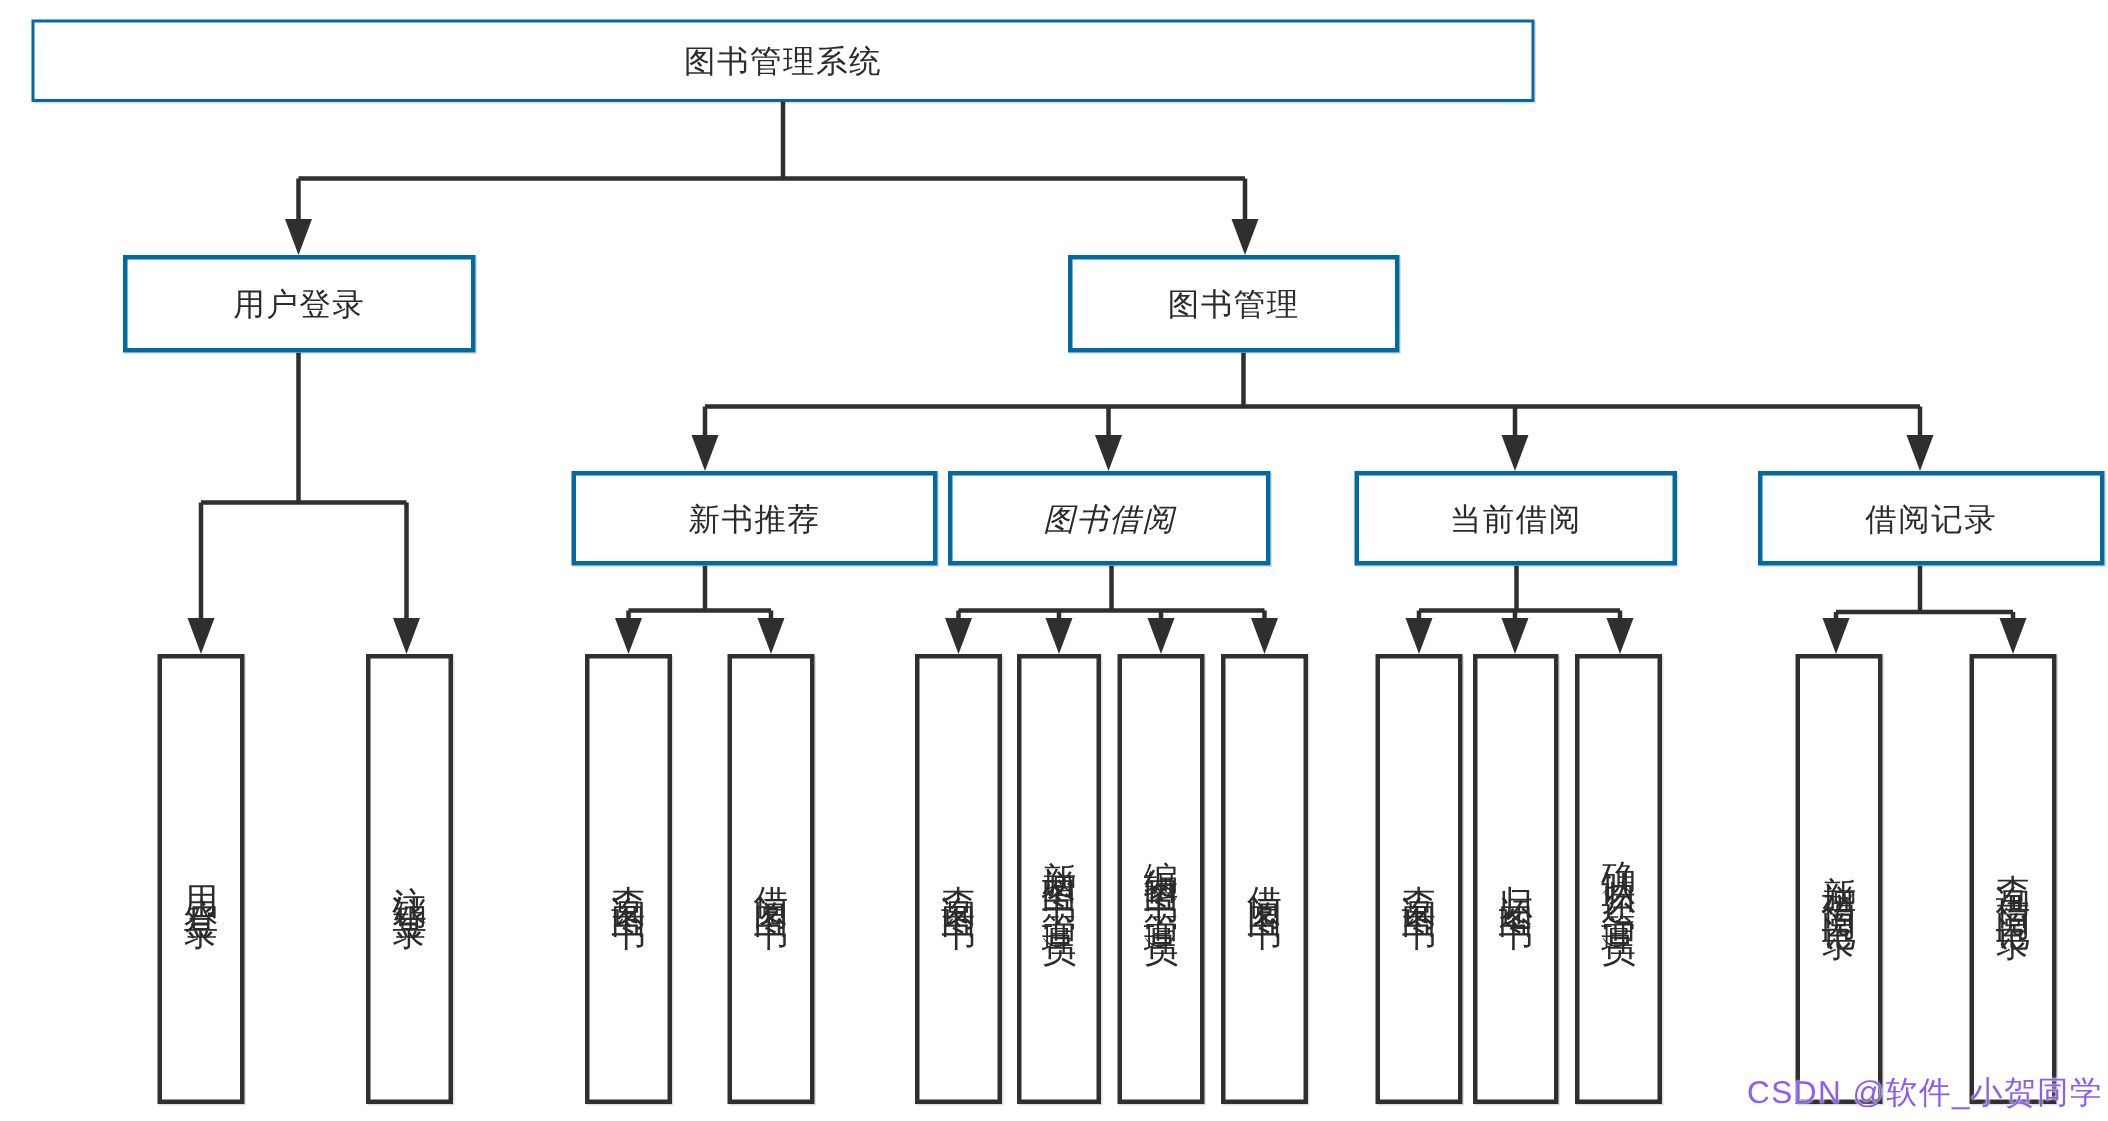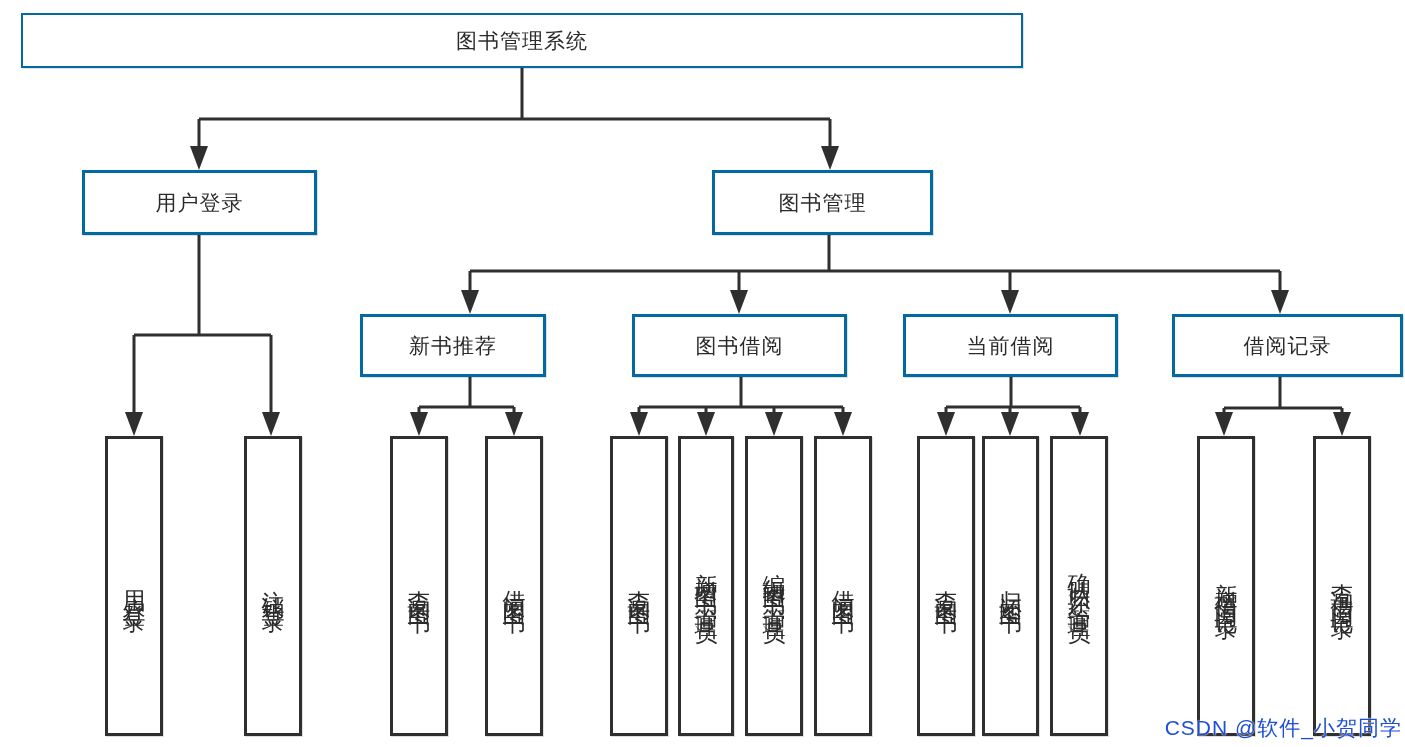--- a/index.html
+++ b/index.html
@@ -116,7 +116,7 @@
     <span>图书管理</span>
   </div>
 
-  <div class="hbox" style="left:360px; top:314px; width:186px; height:63px;">
+  <div class="hbox" style="left:381px; top:314px; width:244px; height:63px;">
     <span>新书推荐</span>
   </div>
   <div class="hbox" style="left:632px; top:314px; width:215px; height:63px;">

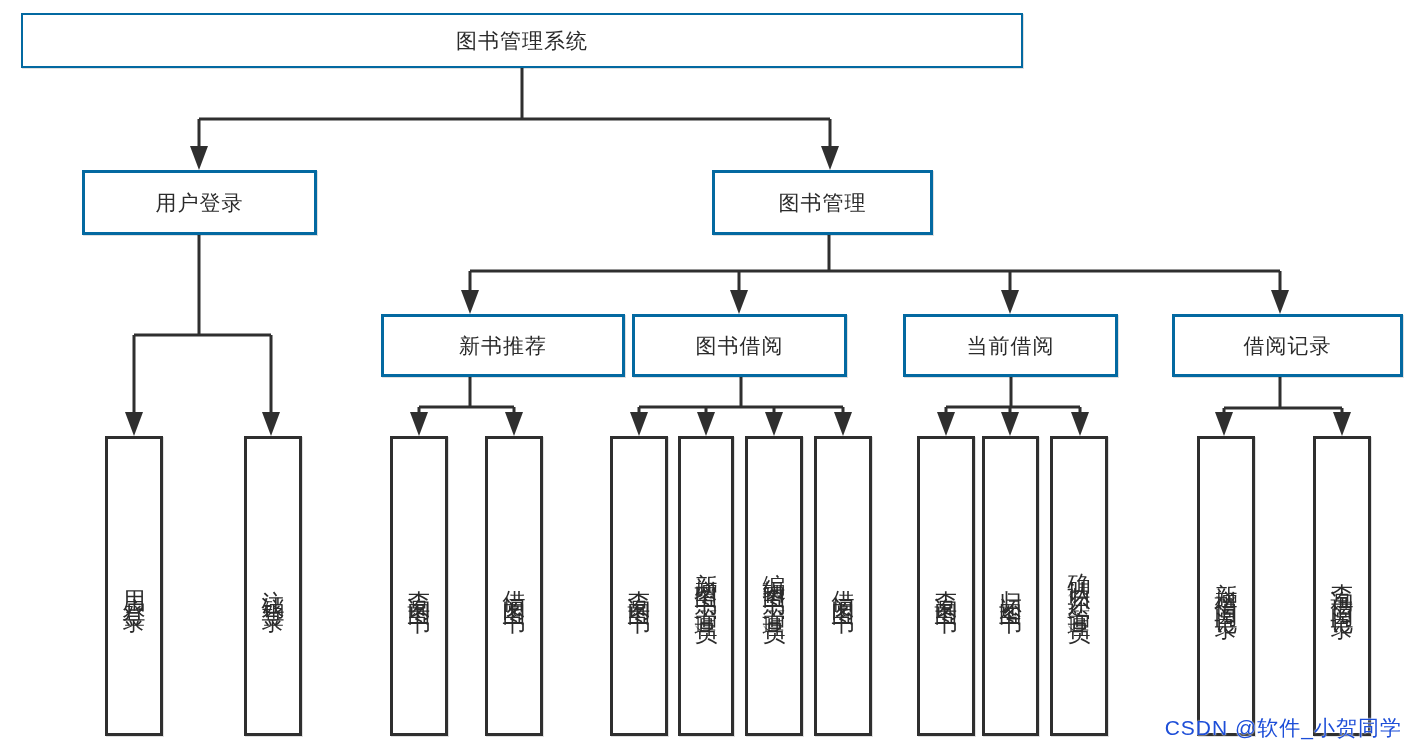--- a/index.html
+++ b/index.html
@@ -119,7 +119,7 @@
   <div class="hbox" style="left:381px; top:314px; width:244px; height:63px;">
     <span>新书推荐</span>
   </div>
-  <div class="hbox" style="left:632px; top:314px; width:215px; height:63px;">
+  <div class="hbox" style="left:632px; top:314px; width:215px; height:63px;font-style:italic;">
     <span>图书借阅</span>
   </div>
   <div class="hbox" style="left:903px; top:314px; width:215px; height:63px;font-family:Liberation Mono, monospace;">

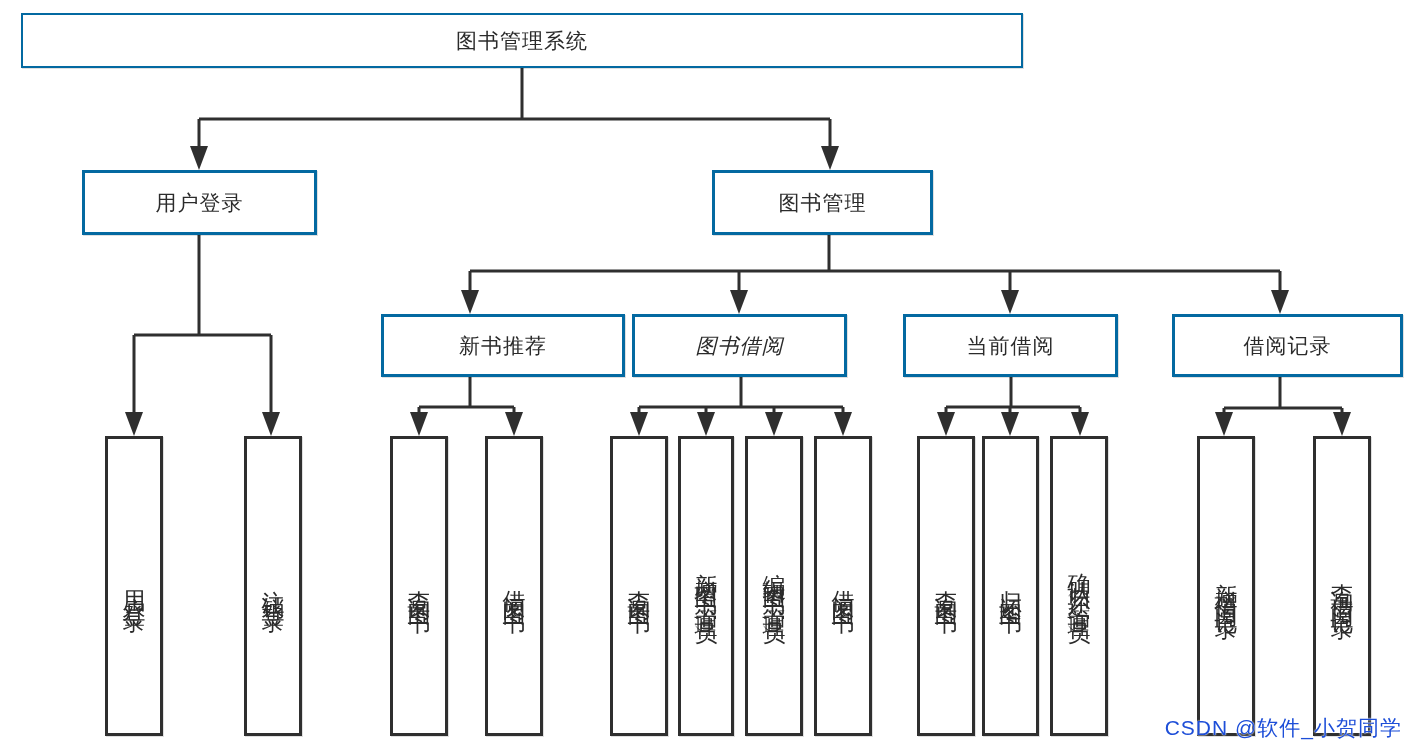--- a/index.html
+++ b/index.html
@@ -63,7 +63,7 @@
     right: 3px;
     bottom: 5px;
     font-size: 21px;
-    color: #1d4ed8;
+    color: #8b5cf6;
     letter-spacing: 1px;
     text-shadow: 0 0 2px #ffffff, 0 0 1px #ffffff;
     z-index: 5;

